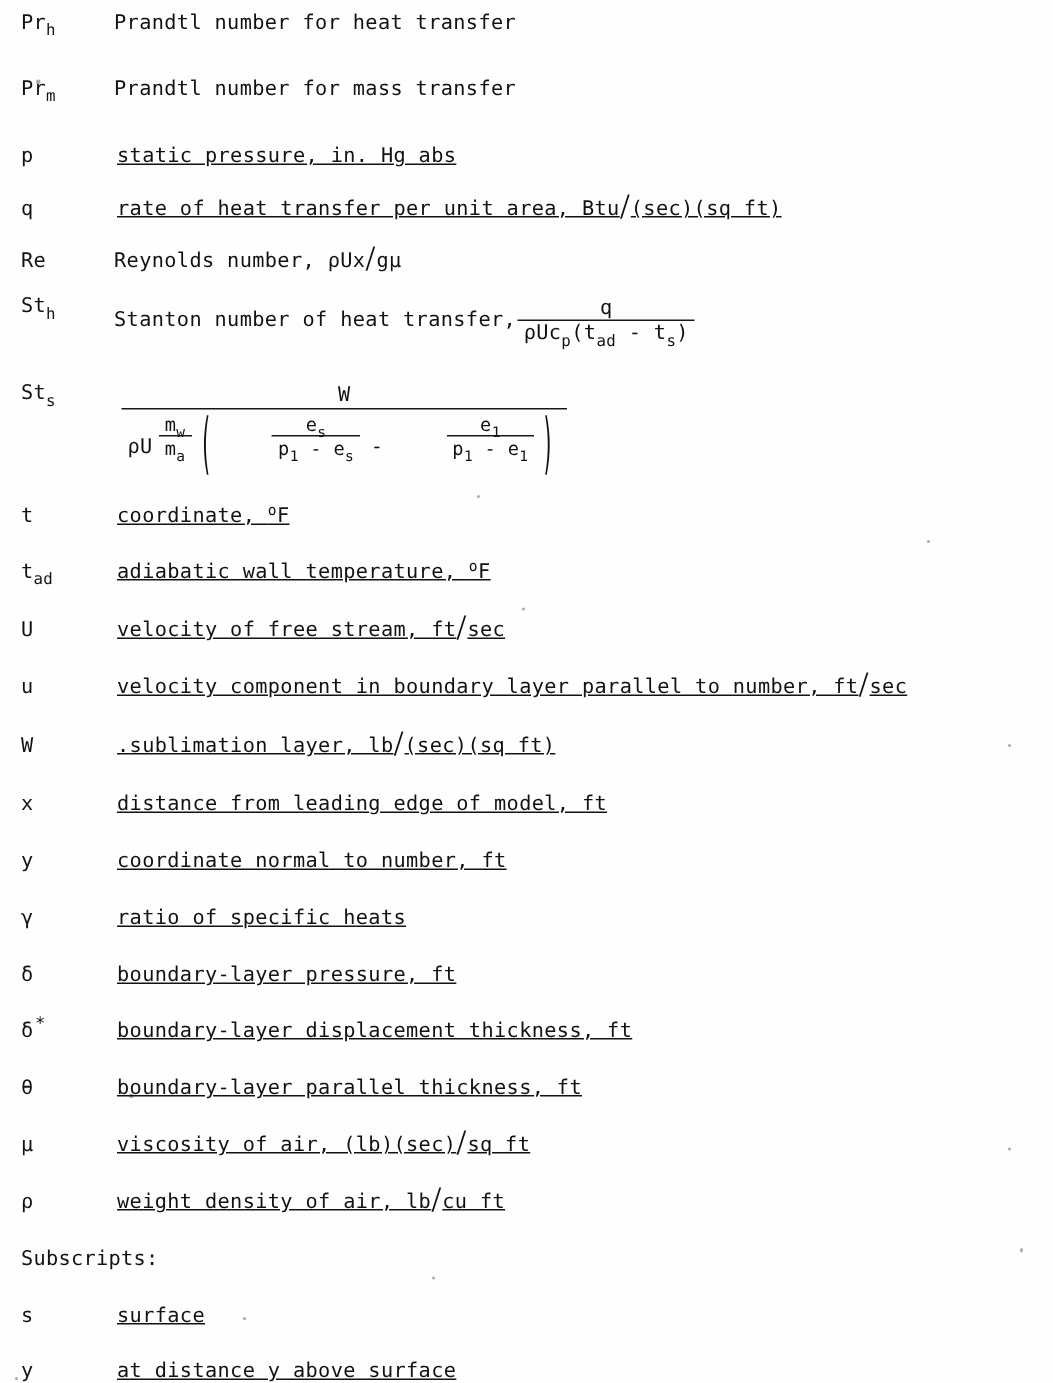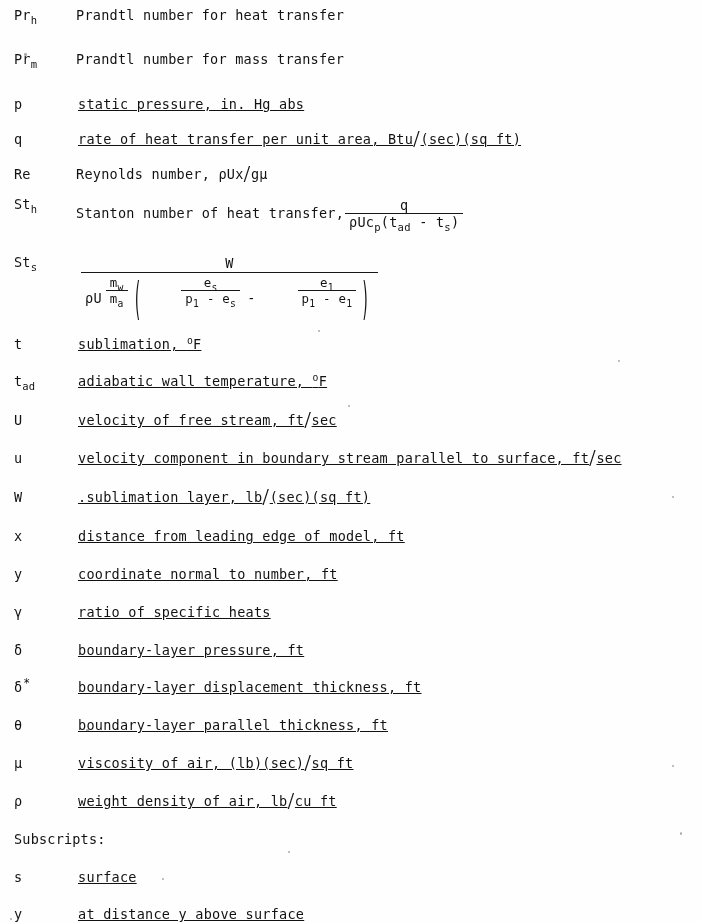--- a/index.html
+++ b/index.html
@@ -216,7 +216,7 @@
 
   <div class="entry" style="top:338px;">
     <span class="sym"><span>t</span></span>
-    <span class="desc ind"><span>sublimation, </span><span class="degsym">o</span><span>F</span></span>
+    <span class="desc ind"><span>coordinate, </span><span class="degsym">o</span><span>F</span></span>
   </div>
 
   <div class="entry" style="top:375px;">

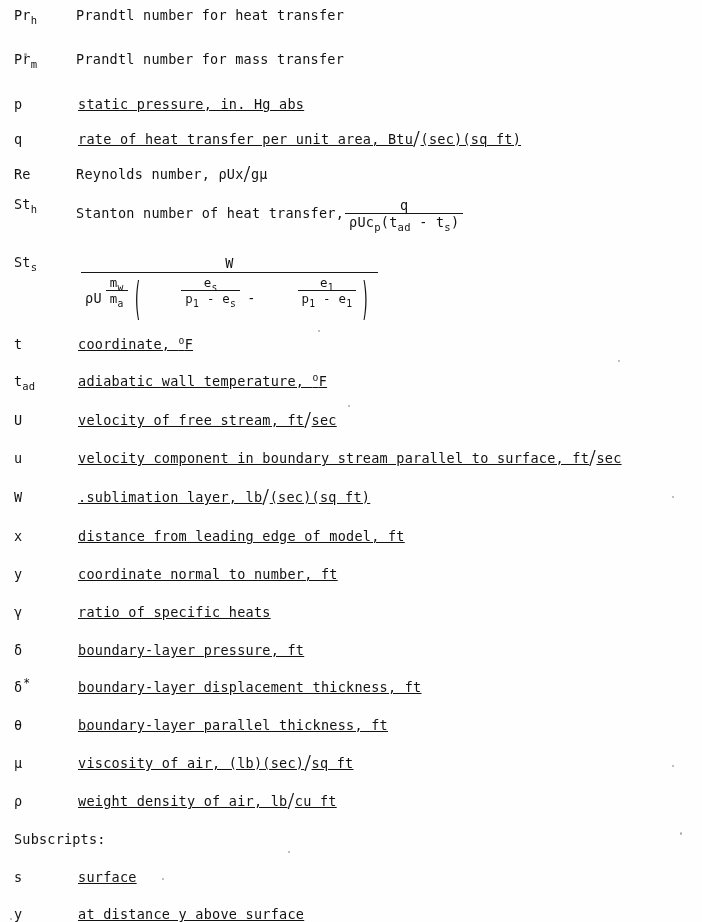--- a/index.html
+++ b/index.html
@@ -231,7 +231,7 @@
 
   <div class="entry" style="top:452px;">
     <span class="sym"><span>u</span></span>
-    <span class="desc ind"><span>velocity component in boundary stream parallel to surface, ft</span><span class="bigslash">/</span><span>sec</span></span>
+    <span class="desc ind"><span>velocity component in boundary layer parallel to number, ft</span><span class="bigslash">/</span><span>sec</span></span>
   </div>
 
   <div class="entry" style="top:491px;">

